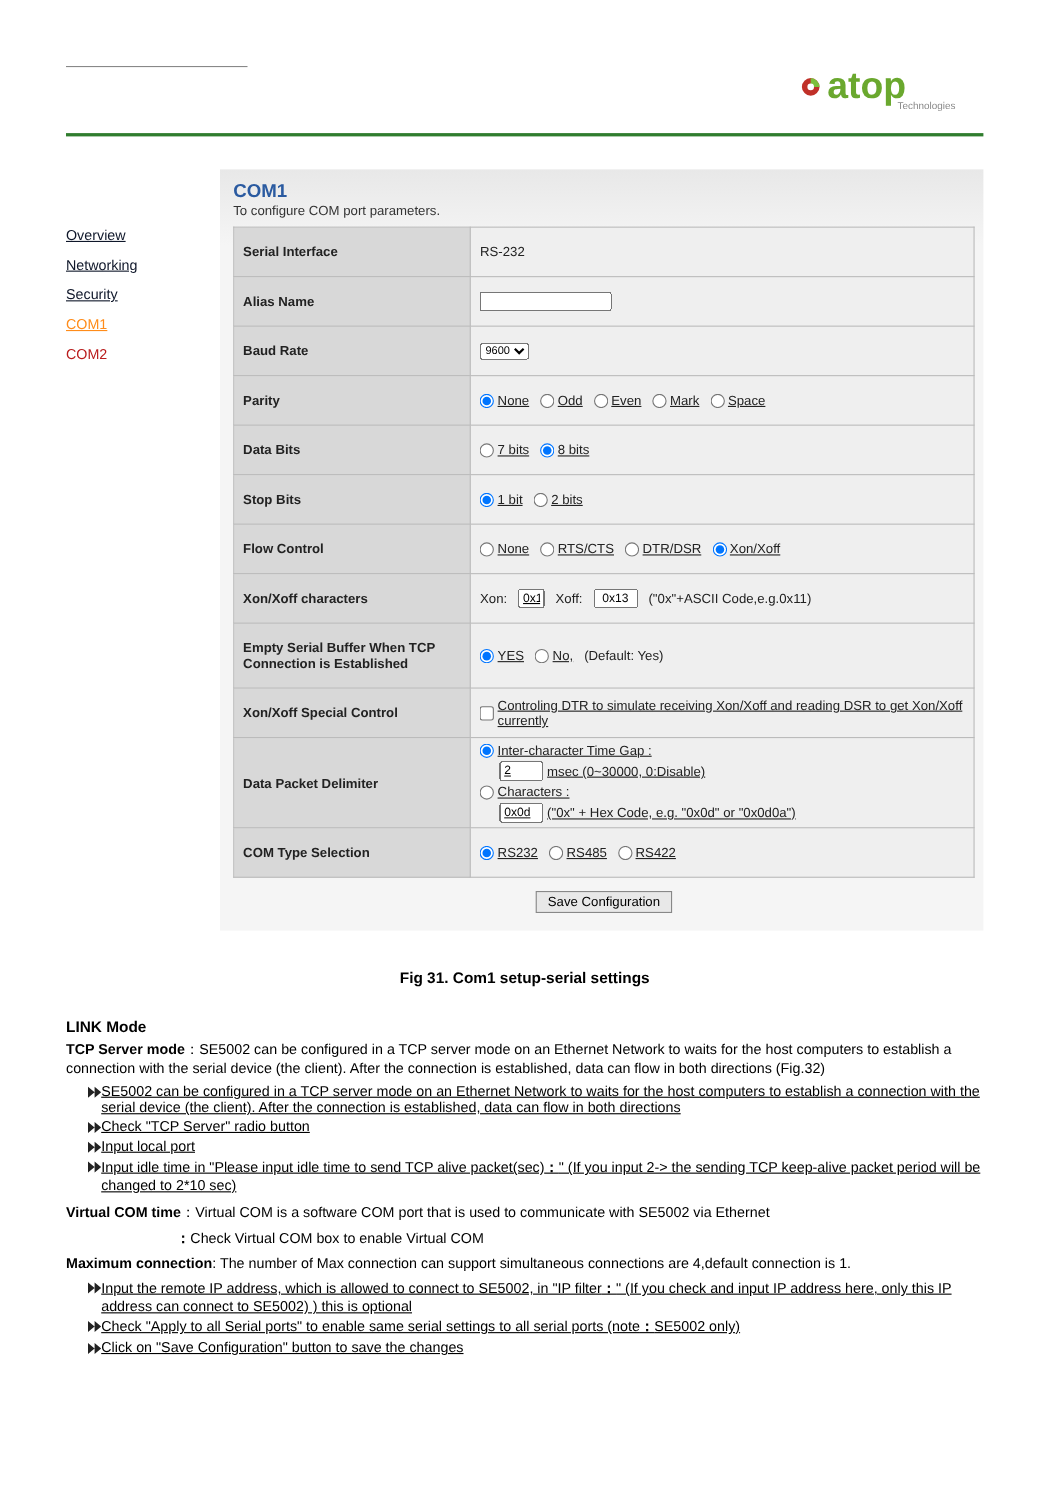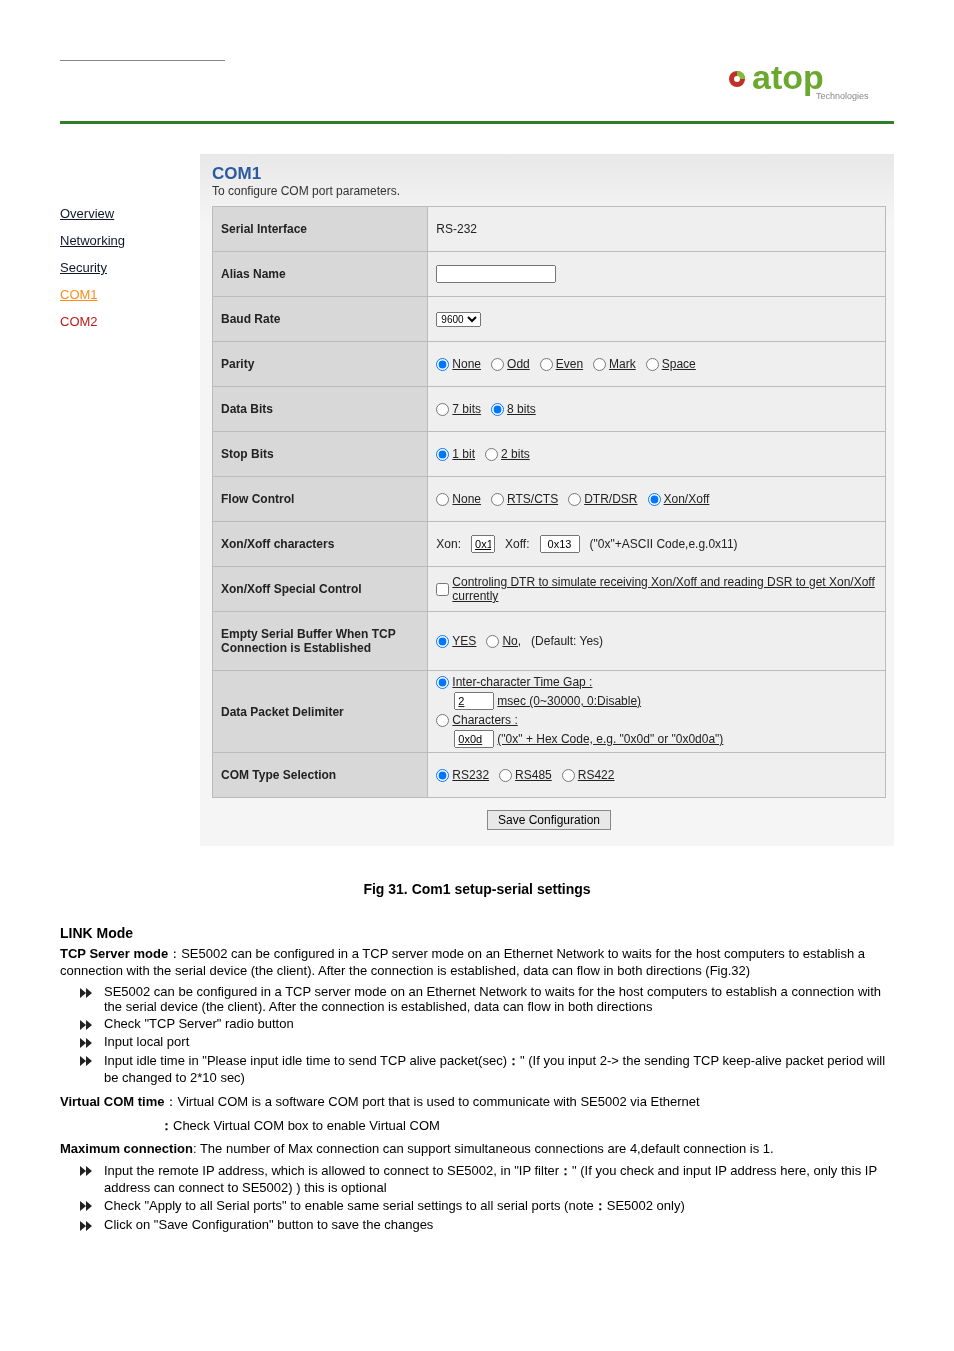--- a/index.html
+++ b/index.html
@@ -178,28 +178,28 @@
           </td>
         </tr>
         <tr>
+          <td class="lbl">Empty Serial Buffer When TCP Connection is Established</td>
+          <td class="val">
+            <div class="radio-row">
+              <label class="radio-item">
+                    <input type="radio" name="eb" checked="" style="">
+                    <span>YES</span>
+                  </label>
+              <label class="radio-item">
+                    <input type="radio" name="eb" style="">
+                    <span>No,</span>
+                  </label>
+              <span>(Default: Yes)</span>
+            </div>
+          </td>
+        </tr>
+        <tr>
           <td class="lbl">Xon/Xoff Special Control</td>
           <td class="val">
             <label class="radio-item">
                   <input type="checkbox" style="">
                   <span>Controling DTR to simulate receiving Xon/Xoff and reading DSR to get Xon/Xoff currently</span>
                 </label>
-          </td>
-        </tr>
-        <tr>
-          <td class="lbl">Empty Serial Buffer When TCP Connection is Established</td>
-          <td class="val">
-            <div class="radio-row">
-              <label class="radio-item">
-                    <input type="radio" name="eb" checked="" style="">
-                    <span>YES</span>
-                  </label>
-              <label class="radio-item">
-                    <input type="radio" name="eb" style="">
-                    <span>No,</span>
-                  </label>
-              <span>(Default: Yes)</span>
-            </div>
           </td>
         </tr>
         <tr>

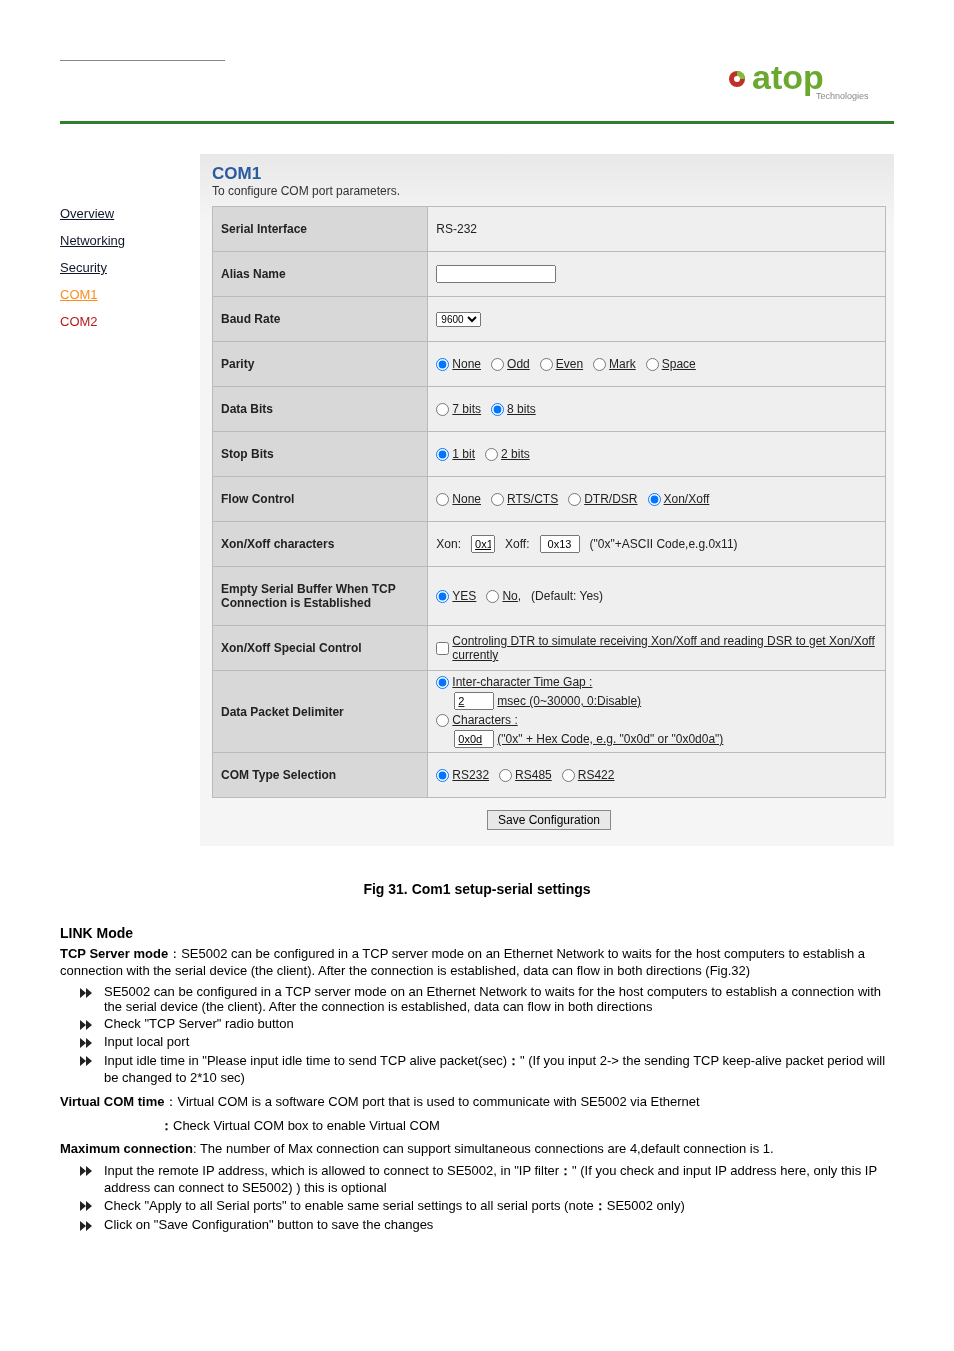--- a/index.html
+++ b/index.html
@@ -31,7 +31,7 @@
   .body-text { margin-top: 28px; }
   .body-text h4 { font-size: 14px; margin-bottom: 4px; }
   .body-text p { font-size: 13px; margin-bottom: 6px; }
-  .bullet-row { display: flex; align-items: flex-start; gap: 12px; margin-left: 18px; font-size: 13px; margin-bottom: 2px; }
+  .bullet-row { display: flex; align-items: flex-start; margin-left: 18px; font-size: 13px; margin-bottom: 2px; text-decoration: underline; }
   .bullet-icon { width: 14px; height: 14px; flex-shrink: 0; margin-top: 2px; }
   .inline-bold { font-weight: bold; }
 </style>

